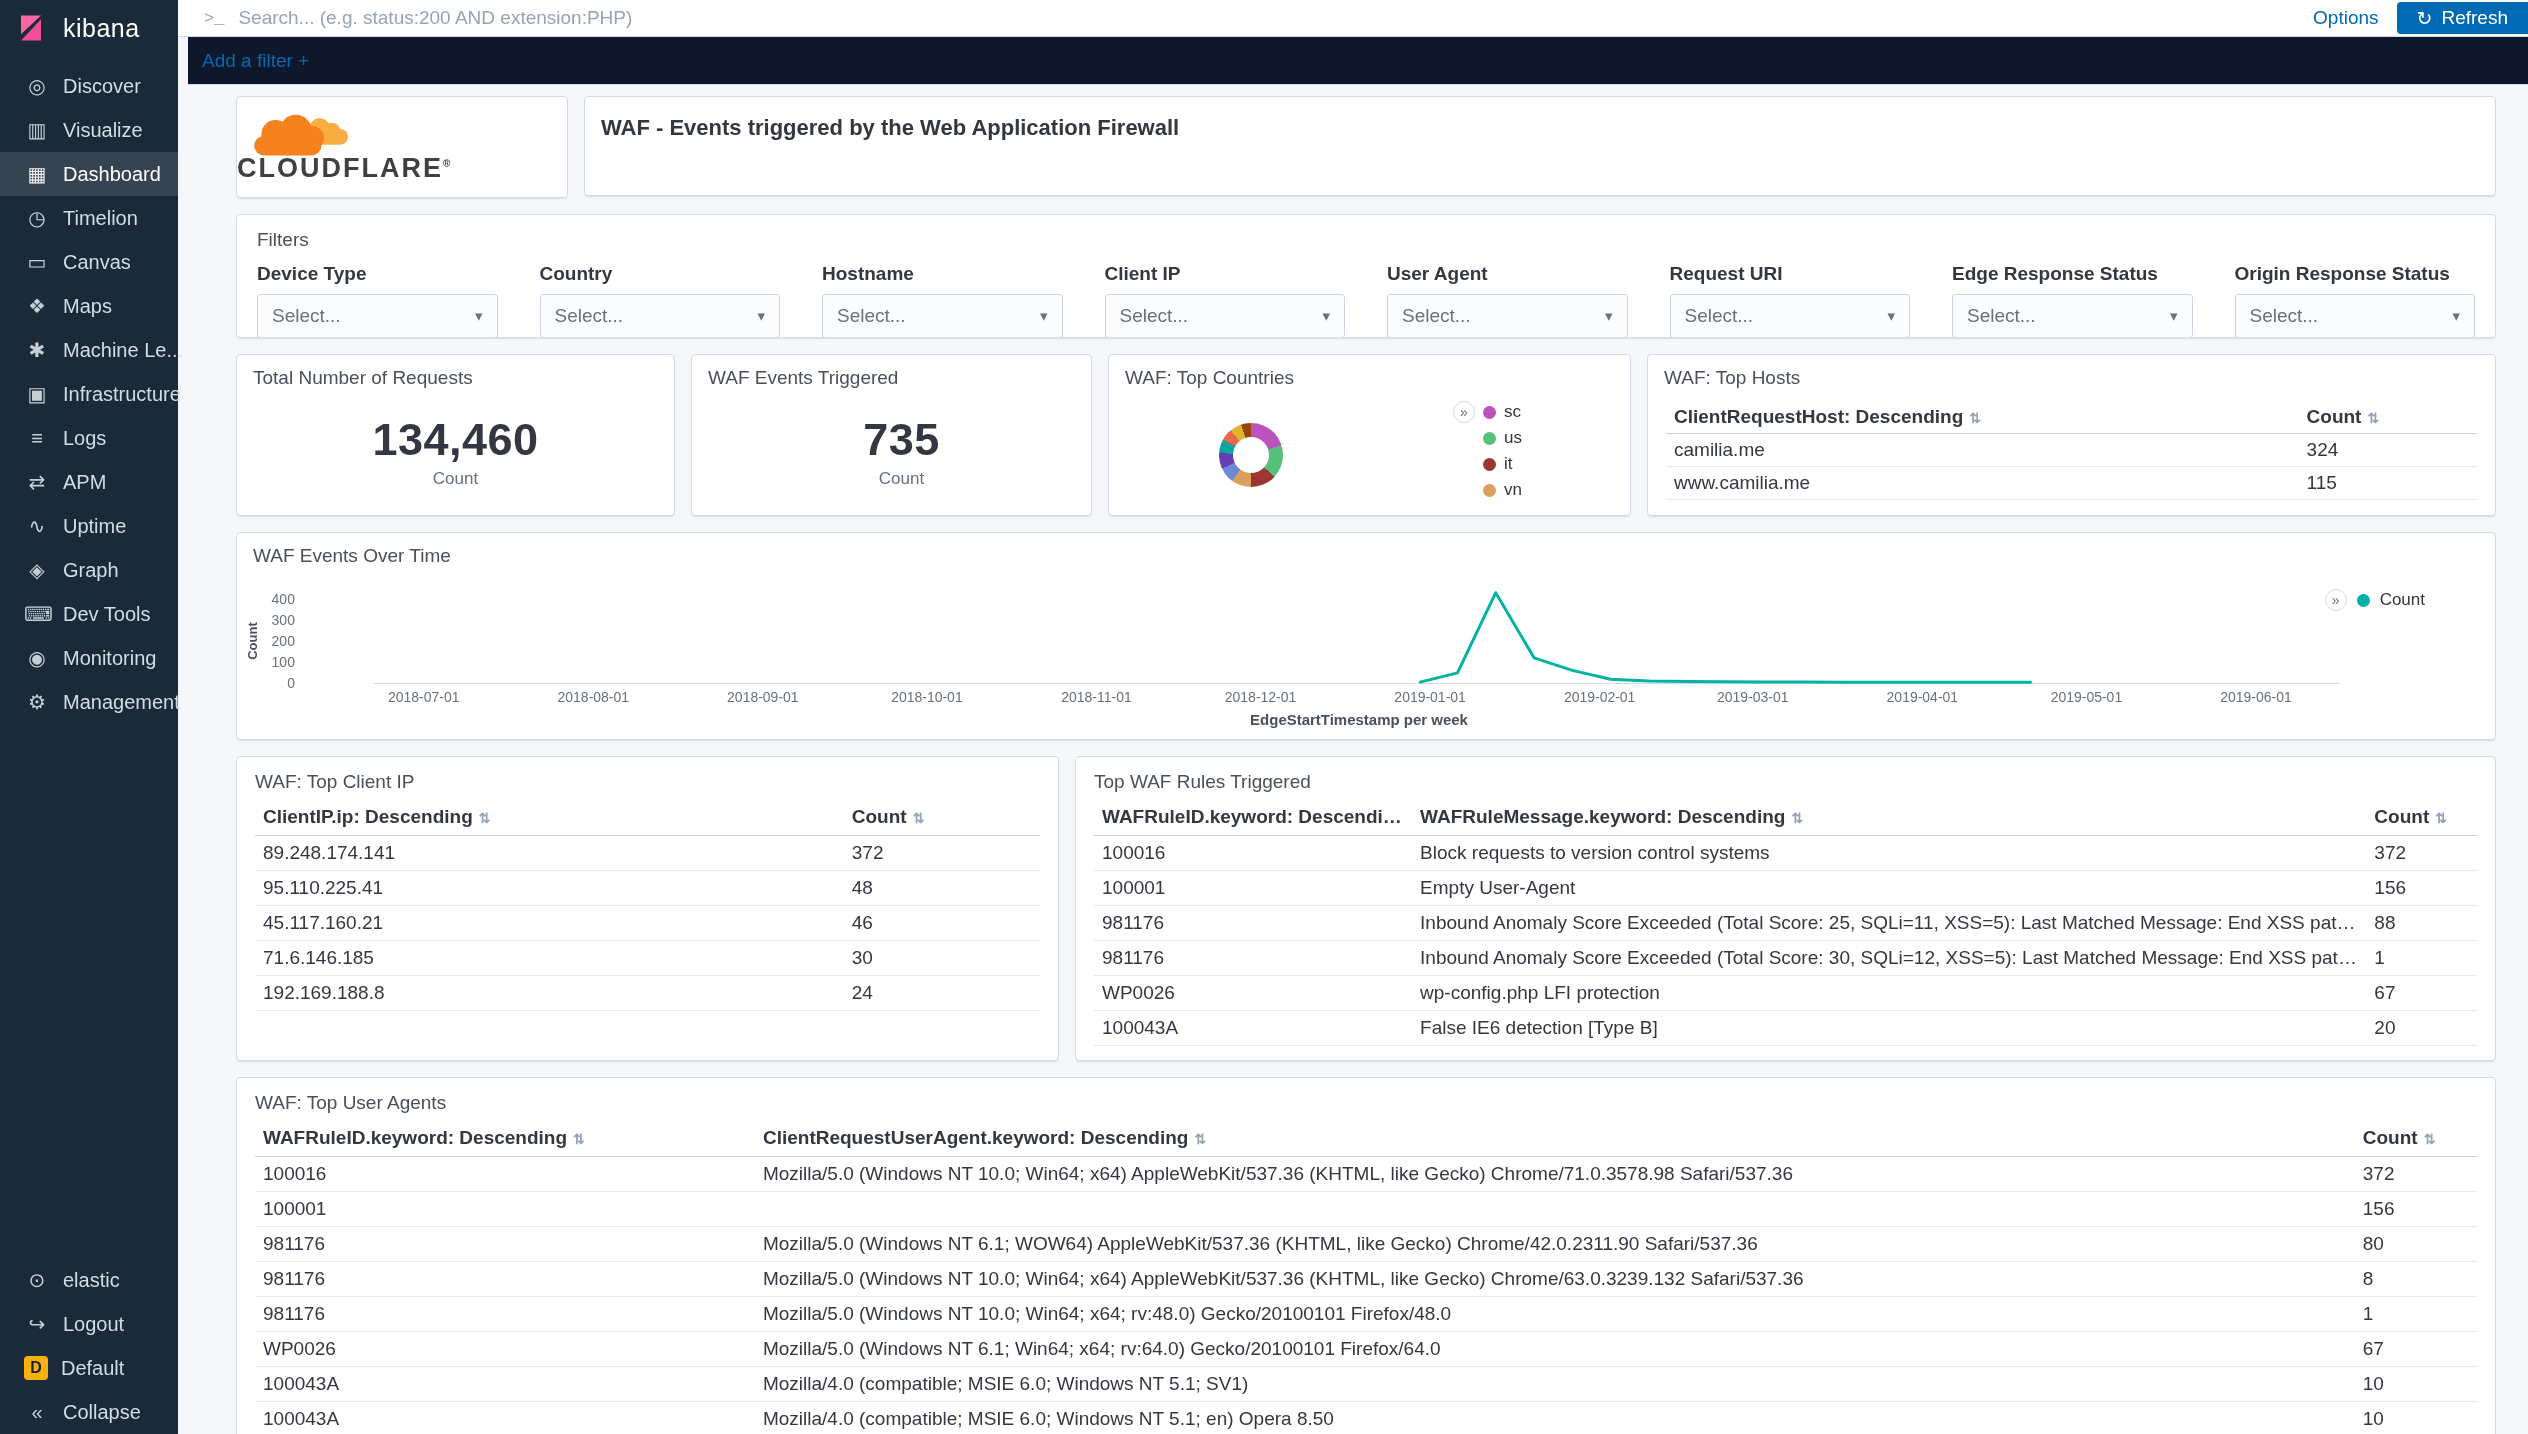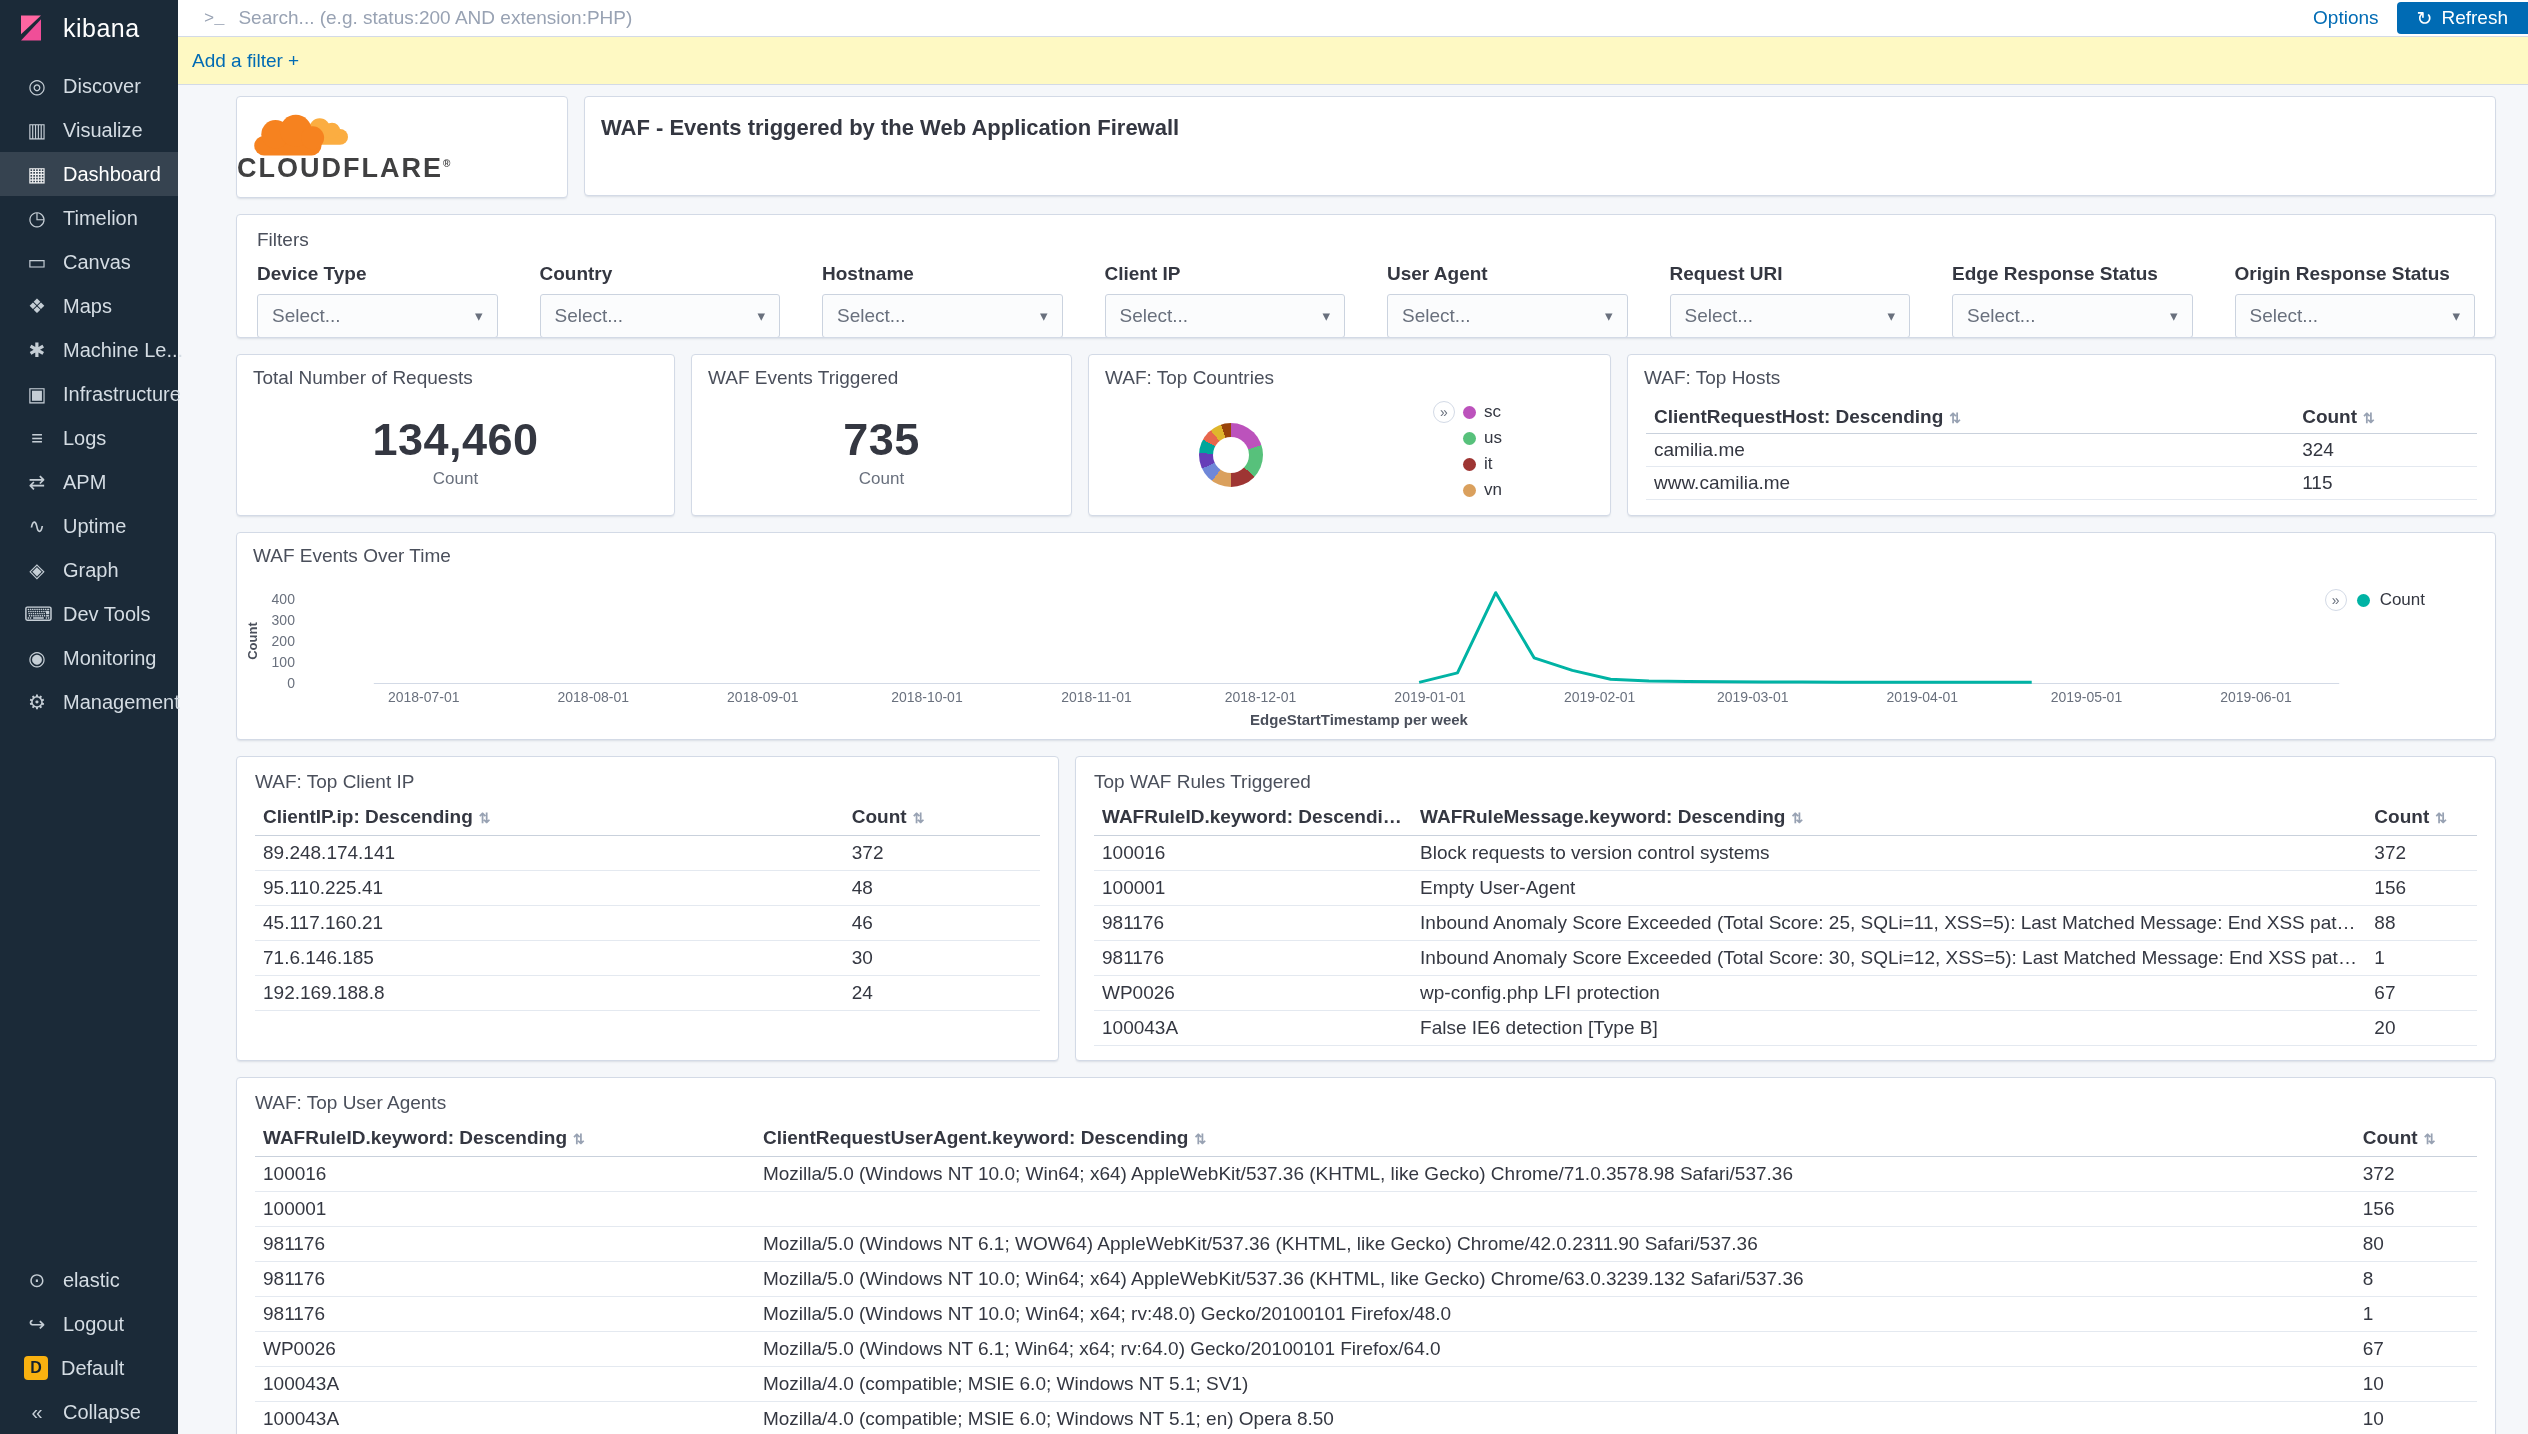--- a/index.html
+++ b/index.html
@@ -29,7 +29,7 @@
   .options{color:#006bb4;font-size:19px;margin-right:18px;cursor:pointer;}
   .refresh{display:flex;align-items:center;gap:9px;background:#006bb4;color:#fff;border:none;
     font:inherit;font-size:19px;height:32px;padding:0 20px;border-radius:4px 0 0 4px;cursor:pointer;}
-  #filterbar{position:absolute;left:178px;right:0;top:37px;height:47px;background:#fef9c3;
+  #filterbar{position:absolute;left:188px;right:0;top:37px;height:47px;background:#0f172a;
     border-bottom:1px solid #d3dae6;display:flex;align-items:center;padding-left:14px;z-index:5;}
   .addfilter{color:#006bb4;font-size:19px;cursor:pointer;}
   

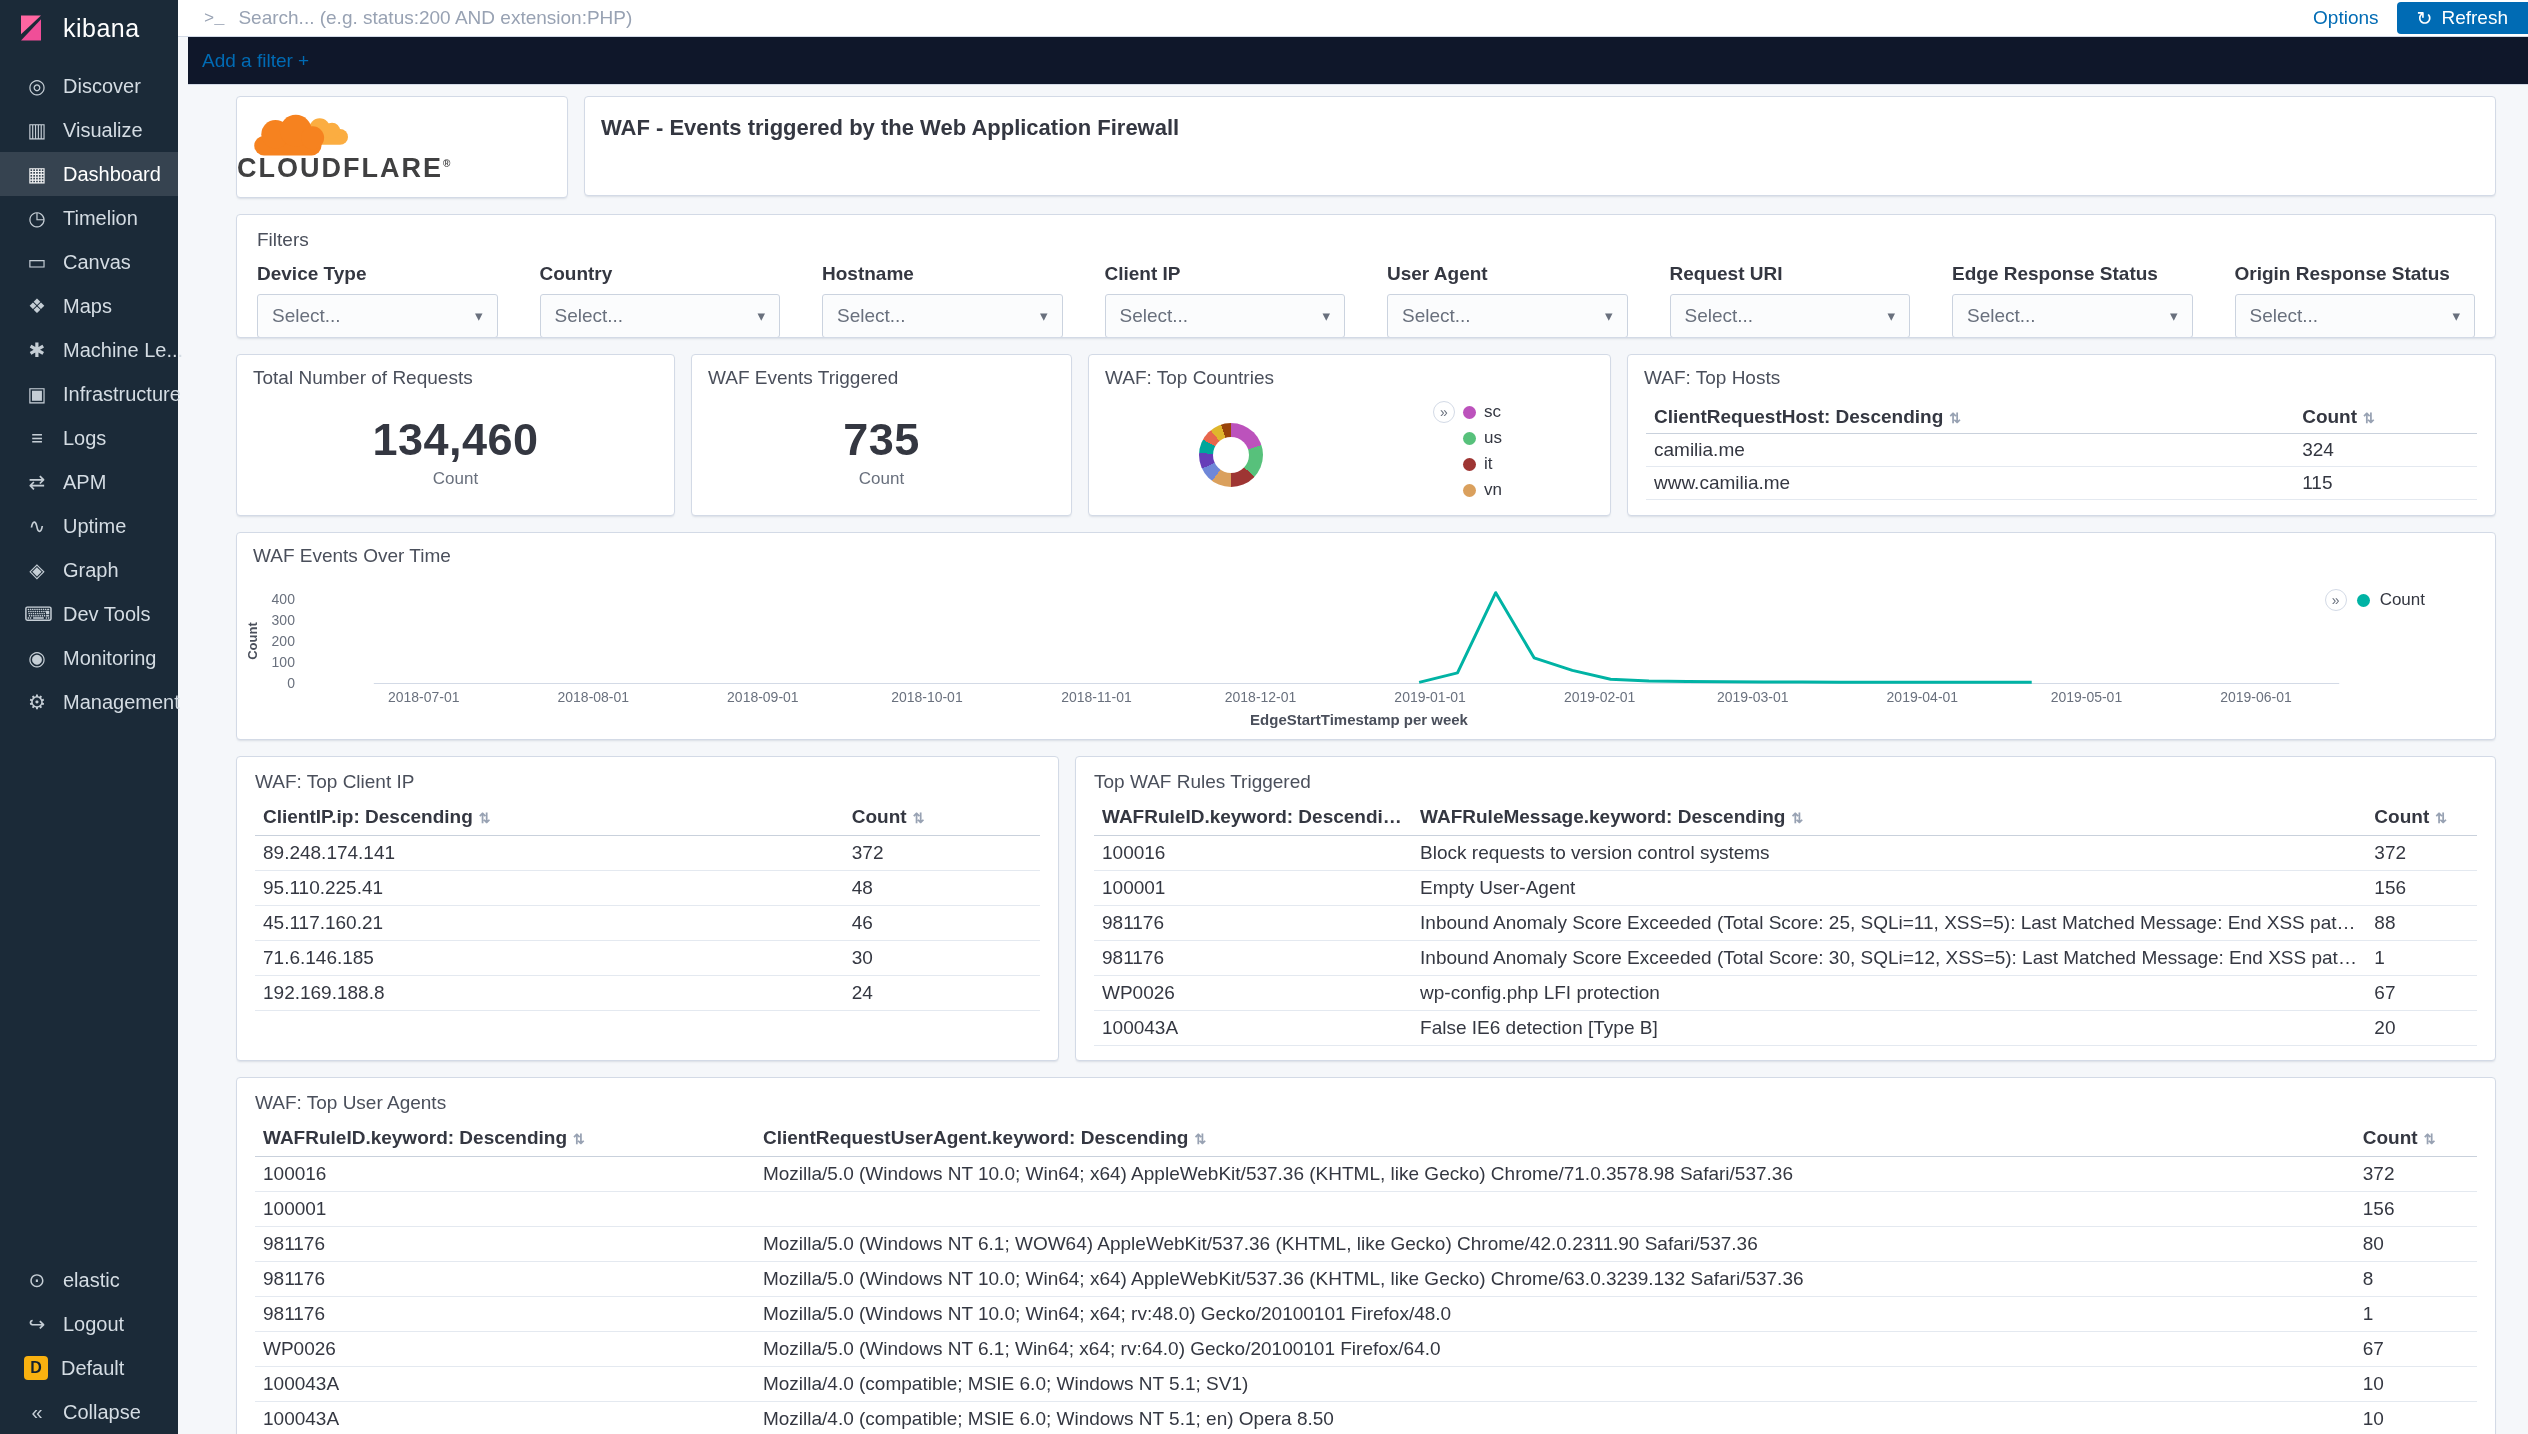--- a/index.html
+++ b/index.html
@@ -57,7 +57,7 @@
   .fcaret{color:#69707d;font-size:15px;}
   
   .metric{height:160px;}
-  .m1{width:437px;} .m2{width:379px;} .countries{width:521px;height:160px;} .hosts{flex:1;height:160px;}
+  .m1{width:437px;} .m2{width:379px;padding-left:20px;} .countries{width:521px;height:160px;} .hosts{flex:1;height:160px;}
   .mwrap{height:100%;display:flex;flex-direction:column;align-items:center;justify-content:center;padding-top:16px;}
   .mval{font-size:45px;font-weight:bold;color:#343741;letter-spacing:.5px;}
   .mlabel{font-size:17px;color:#69707d;margin-top:3px;}

